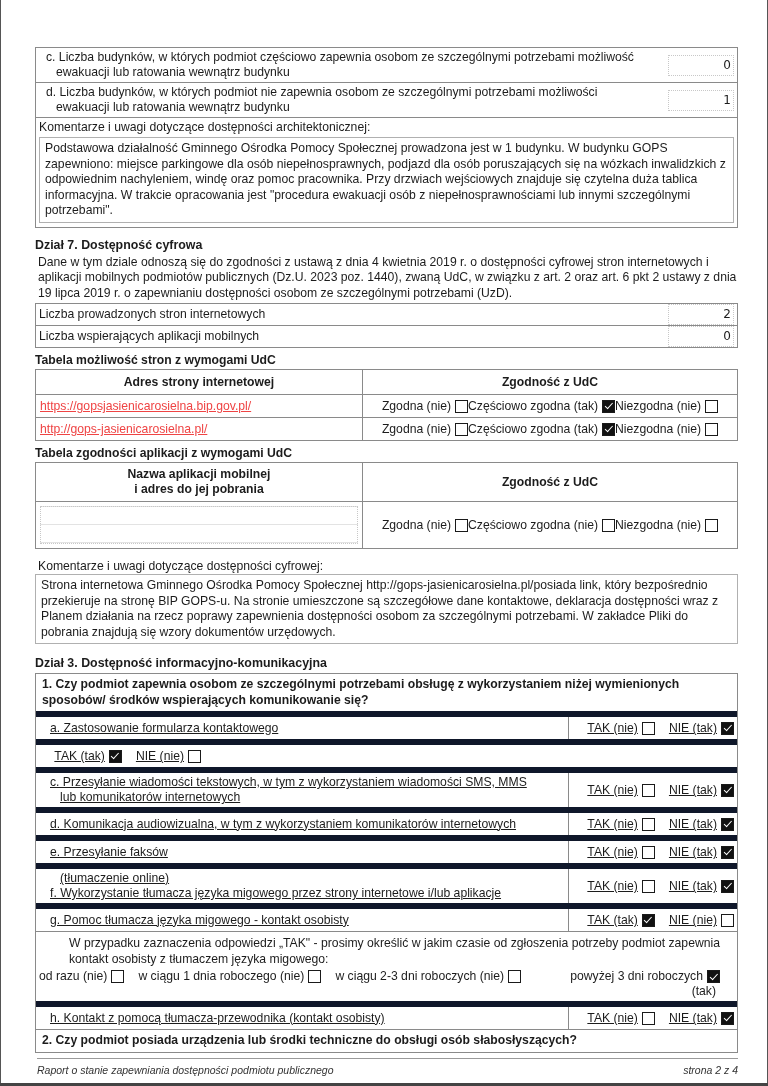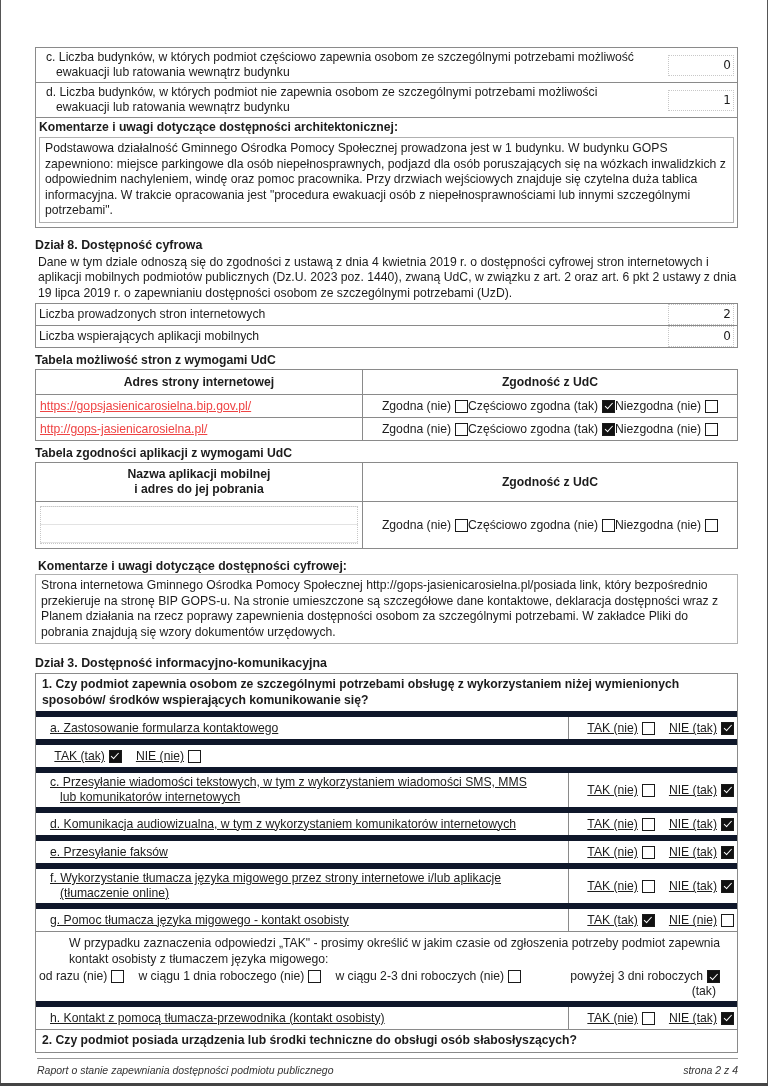--- a/index.html
+++ b/index.html
@@ -19,7 +19,7 @@
     width: 62px; height: 19px; margin-right: 3px; border: 1px dotted #c8c8c8;
     text-align: right; padding-right: 2px; line-height: 19px; font-family: "DejaVu Sans", sans-serif; font-size: 12px;
   }
-  .bold { font-weight: bold; }
+  .bold { font-weight: normal; }
   .comment {
     border: 1px solid #b0b0b0; margin: 1px 3px 4px 3px; padding: 3px 5px; line-height: 15.5px;
   }

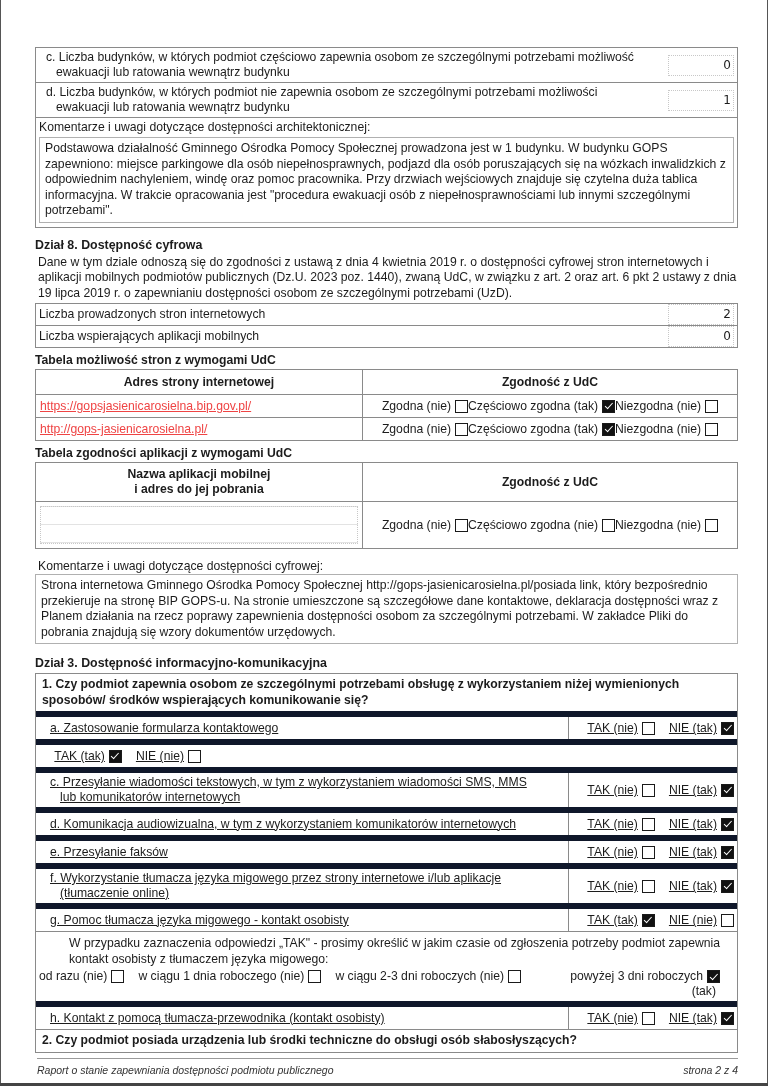--- a/index.html
+++ b/index.html
@@ -84,7 +84,7 @@
     </div>
   </div>
 
-  <div class="section-title">Dział 8. Dostępność cyfrowa</div>
+  <div class="section-title">Dział 7. Dostępność cyfrowa</div>
   <div class="para">Dane w tym dziale odnoszą się do zgodności z ustawą z dnia 4 kwietnia 2019 r. o dostępności cyfrowej stron internetowych i aplikacji mobilnych podmiotów publicznych (Dz.U. 2023 poz. 1440), zwaną UdC, w związku z art. 2 oraz art. 6 pkt 2 ustawy z dnia 19 lipca 2019 r. o zapewnianiu dostępności osobom ze szczególnymi potrzebami (UzD).</div>
 
   <div class="box">

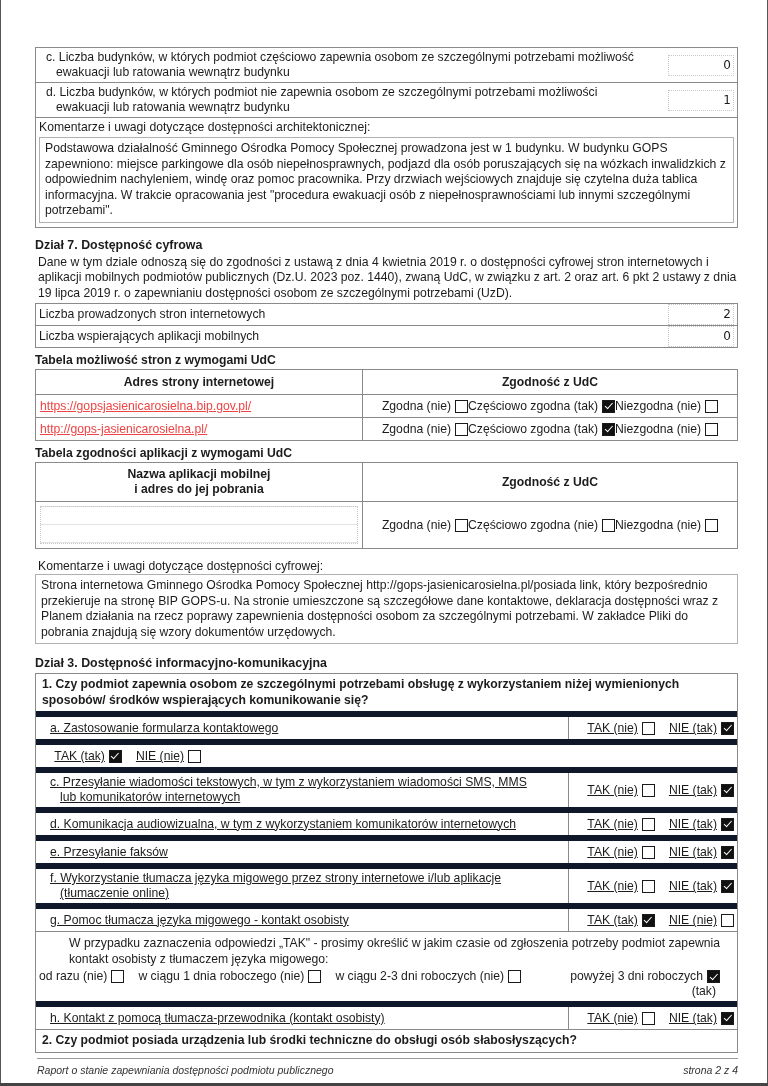--- a/index.html
+++ b/index.html
@@ -268,8 +268,8 @@
         <div class="q-row">
           <div class="q-text" style="padding-left:14px">
             <div>
+              <span style="padding-left:10px">(tłumaczenie online)</span>
               <span>f. Wykorzystanie tłumacza języka migowego przez strony internetowe i/lub aplikacje</span>
-              <span style="padding-left:10px">(tłumaczenie online)</span>
             </div>
           </div>
           <div class="q-opts">

